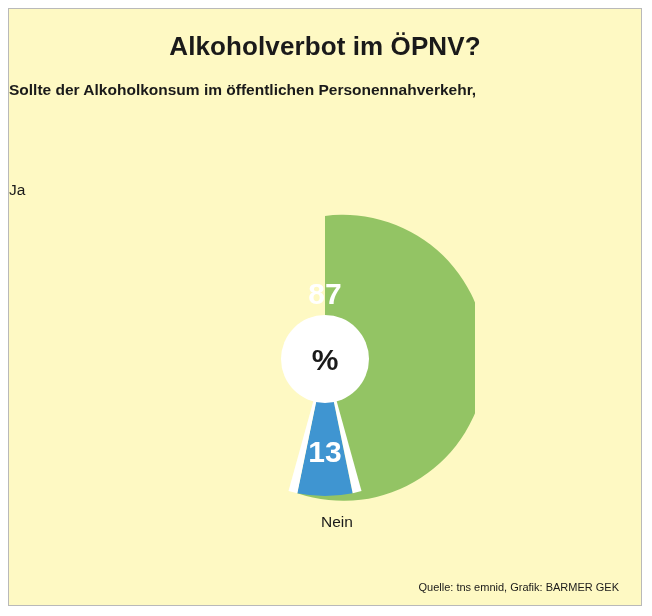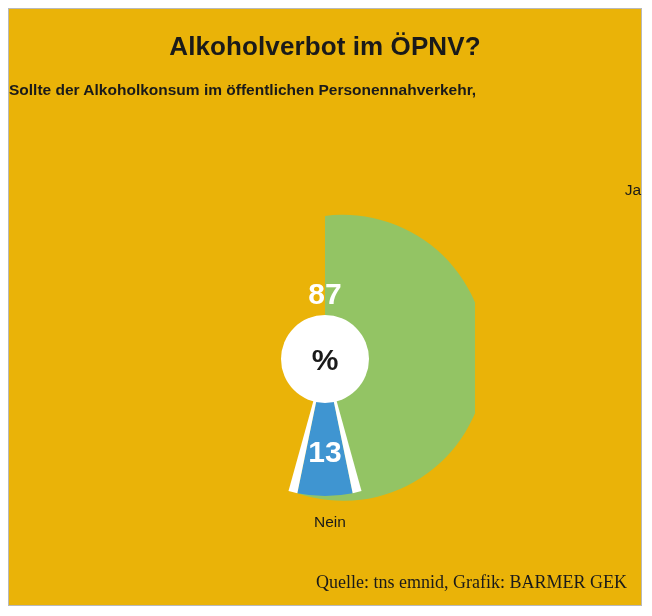--- a/index.html
+++ b/index.html
@@ -21,7 +21,7 @@
     height: 598px;
     border: 1px solid #b9b9b9;
     box-sizing: border-box;
-    background: #eab308;
+    background: #fef9c3;
   }
   .title {
     position: absolute;

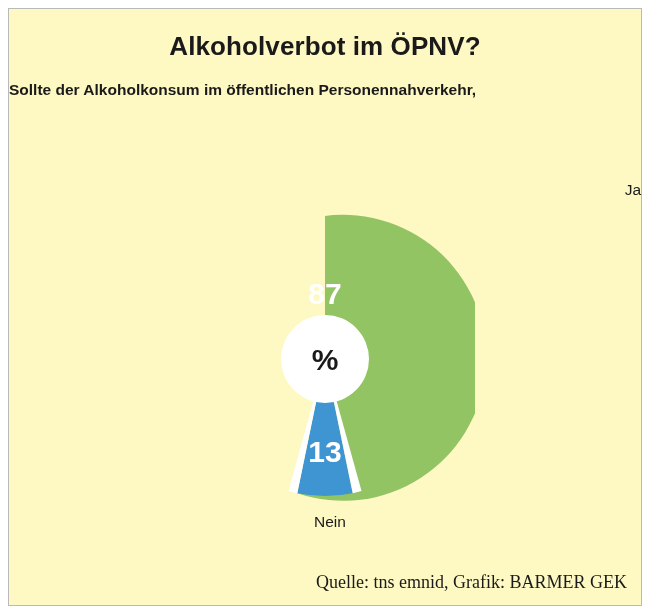--- a/index.html
+++ b/index.html
@@ -60,7 +60,7 @@
     left: 0;
     top: 0;
     width: 100%;
-    text-align: right;
+    text-align: left;
     font-size: 15.5px;
     color: #1a1a1a;
   }

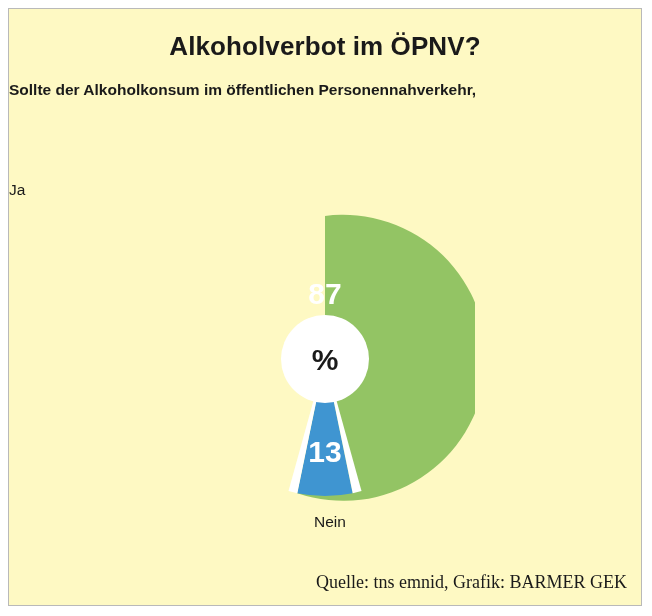--- a/index.html
+++ b/index.html
@@ -66,7 +66,7 @@
   }
   .label-nein {
     position: absolute;
-    left: 5px;
+    left: 12px;
     top: 332px;
     width: 100%;
     text-align: center;

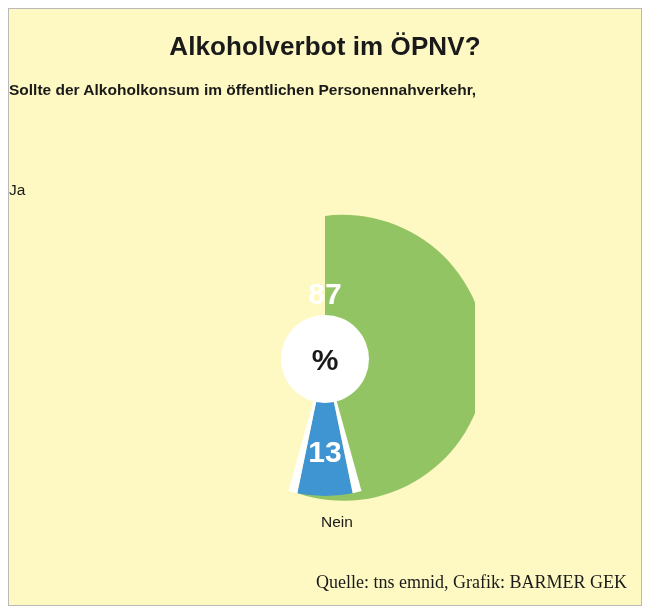--- a/index.html
+++ b/index.html
@@ -95,11 +95,10 @@
   }
   .source {
     position: absolute;
-    right: 14px;
+    right: 22px;
     bottom: 12px;
-    font-size: 18px;
+    font-size: 11px;
     color: #1a1a1a;
-    font-family: Liberation Serif, serif;
   }
 </style>
 </head>

